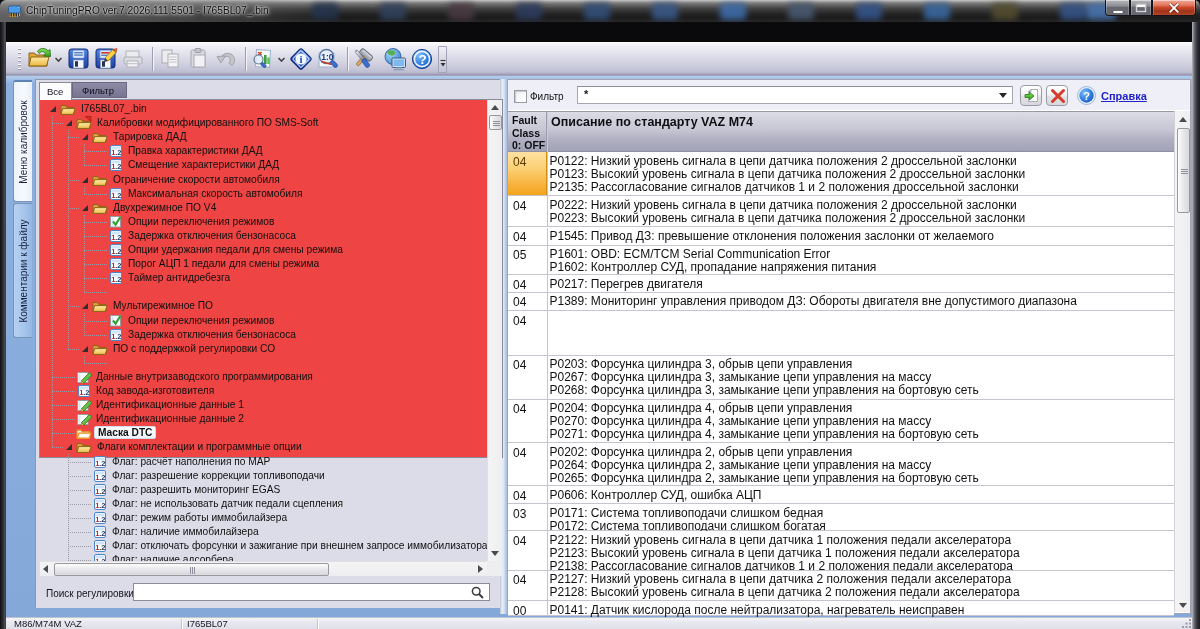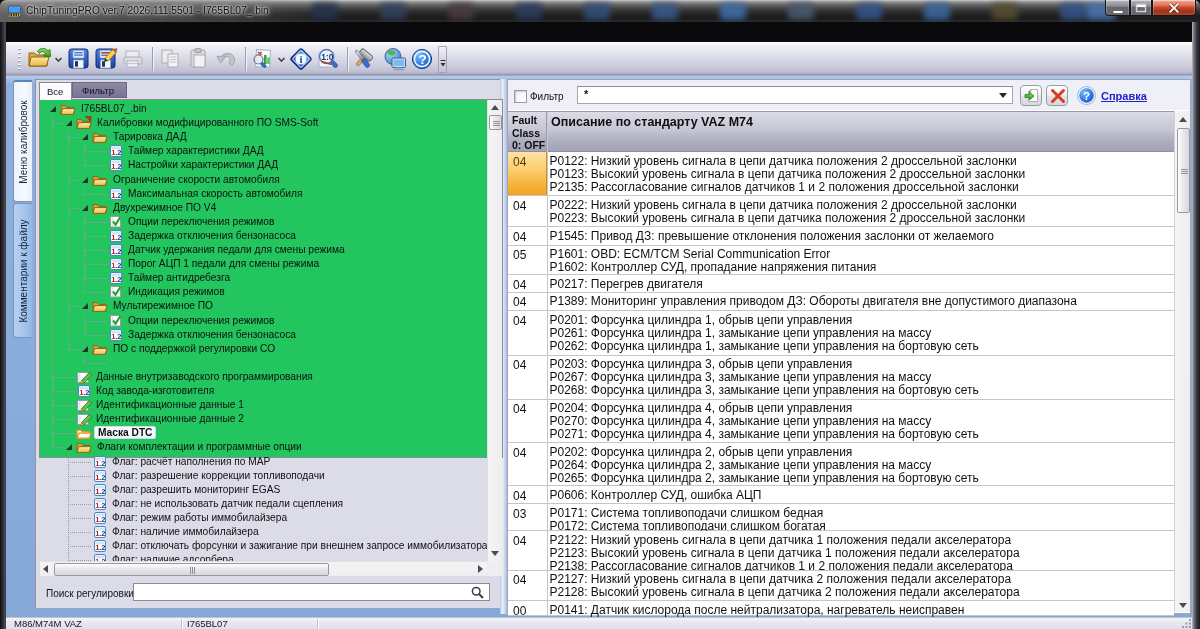--- a/index.html
+++ b/index.html
@@ -49,7 +49,7 @@
  border:1px solid #898994;border-bottom:none;z-index:3;font-size:9.5px;color:#15151f;padding:3px 0 0 7px;}
 #tabFil{position:absolute;left:36px;top:2px;width:55px;height:16px;background:linear-gradient(180deg,#8d8aa5 0,#787593 100%);
  border:1px solid #6b6880;font-size:9.5px;color:#0e0e1c;padding:2px 0 0 9px;z-index:2;}
-#treebox{position:absolute;left:3px;top:19px;width:464px;height:359px;background:#22c55e;border:1px solid #8a8a9a;z-index:1;}
+#treebox{position:absolute;left:3px;top:19px;width:464px;height:359px;background:#ef4444;border:1px solid #8a8a9a;z-index:1;}
 #tree{position:absolute;left:0;top:0;width:447px;height:461px;overflow:hidden;font-size:10.2px;color:#101010;}
 .trow{position:absolute;height:14px;white-space:nowrap;}
 .tlab{position:absolute;top:1px;}

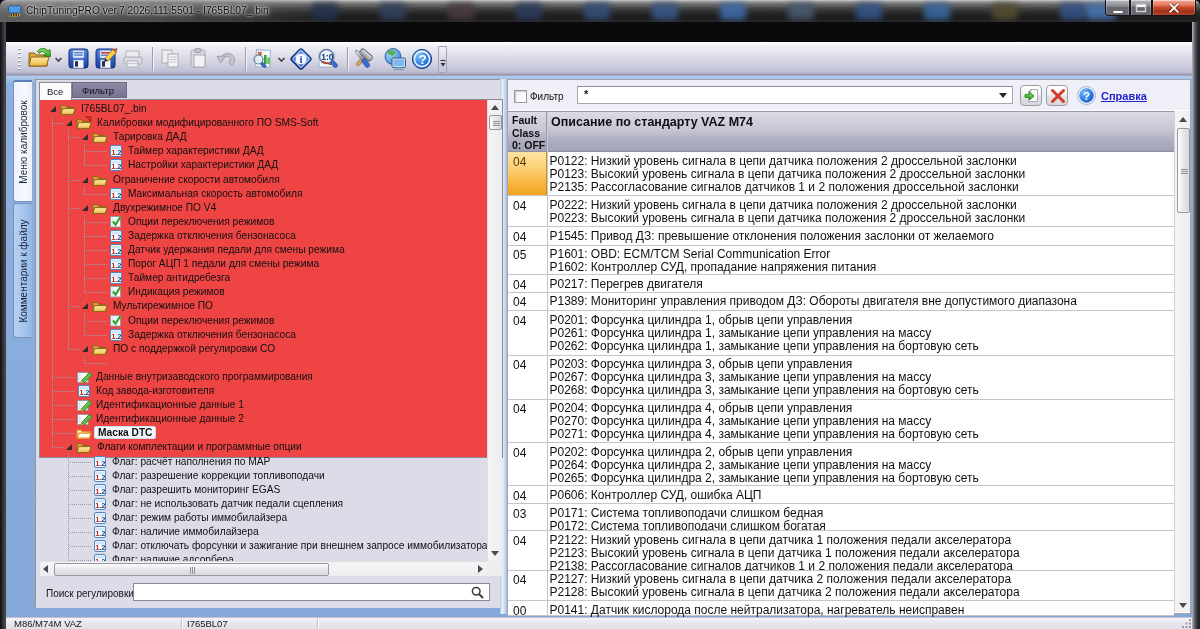--- a/index.html
+++ b/index.html
@@ -346,7 +346,7 @@
                 <text x="1.2" y="9.6" font-size="7.5" font-family="Liberation Sans" font-weight="bold" fill="#c32222">1</text>
                 <text x="5.2" y="9.6" font-size="7.5" font-family="Liberation Sans" font-weight="bold" fill="#1c3a6e">.2</text>
               </svg>
-              <span class="tlab" style="left:88px">Таймер характеристики ДАД</span>
+              <span class="tlab" style="left:88px">Правка характеристики ДАД</span>
             </div>
             <div class="hd" style="left:44px;top:65.4px;width:24.0px"></div>
             <div class="trow" style="left:0;top:58.4px;width:447px">

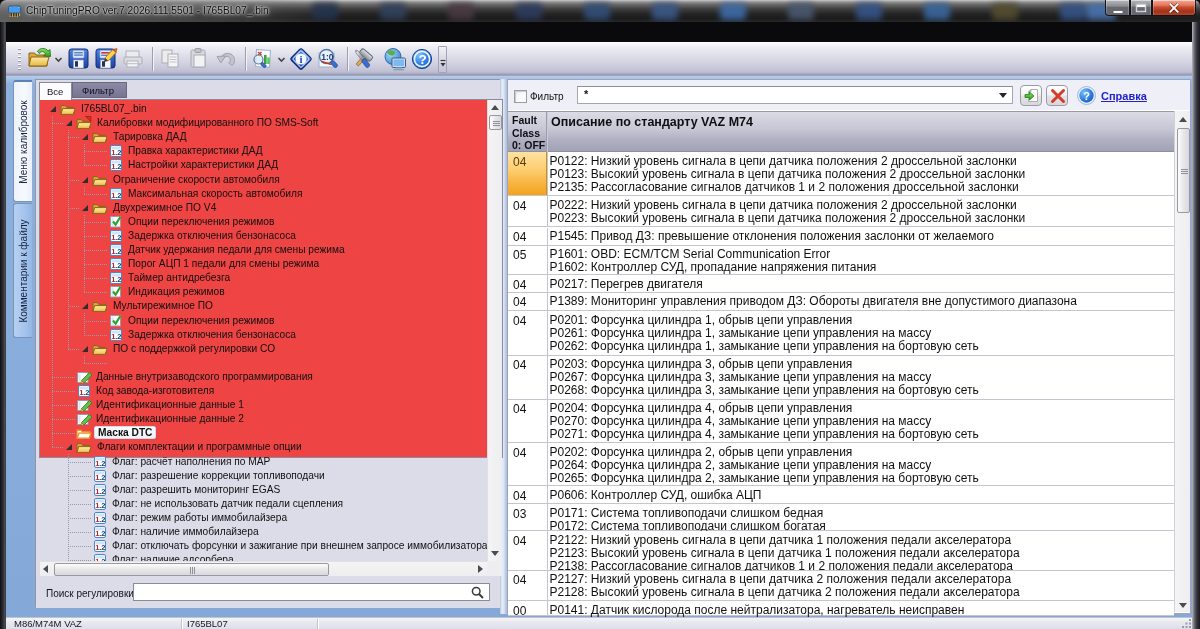--- a/index.html
+++ b/index.html
@@ -356,7 +356,7 @@
                 <text x="1.2" y="9.6" font-size="7.5" font-family="Liberation Sans" font-weight="bold" fill="#c32222">1</text>
                 <text x="5.2" y="9.6" font-size="7.5" font-family="Liberation Sans" font-weight="bold" fill="#1c3a6e">.2</text>
               </svg>
-              <span class="tlab" style="left:88px">Настройки характеристики ДАД</span>
+              <span class="tlab" style="left:88px">Смещение характеристики ДАД</span>
             </div>
             <div class="hd" style="left:28px;top:79.5px;width:12.0px"></div>
             <div class="trow" style="left:0;top:72.5px;width:447px">

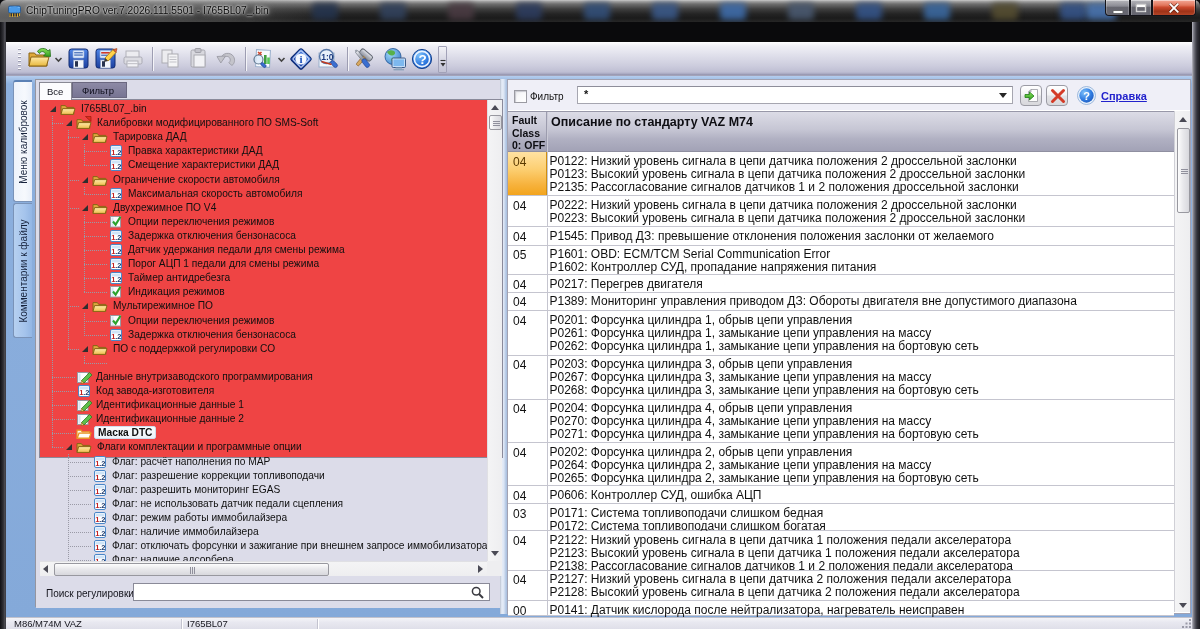--- a/index.html
+++ b/index.html
@@ -429,7 +429,7 @@
                 <text x="1.2" y="9.6" font-size="7.5" font-family="Liberation Sans" font-weight="bold" fill="#c32222">1</text>
                 <text x="5.2" y="9.6" font-size="7.5" font-family="Liberation Sans" font-weight="bold" fill="#1c3a6e">.2</text>
               </svg>
-              <span class="tlab" style="left:88px">Датчик удержания педали для смены режима</span>
+              <span class="tlab" style="left:88px">Опции удержания педали для смены режима</span>
             </div>
             <div class="hd" style="left:44px;top:164.1px;width:24.0px"></div>
             <div class="trow" style="left:0;top:157.1px;width:447px">

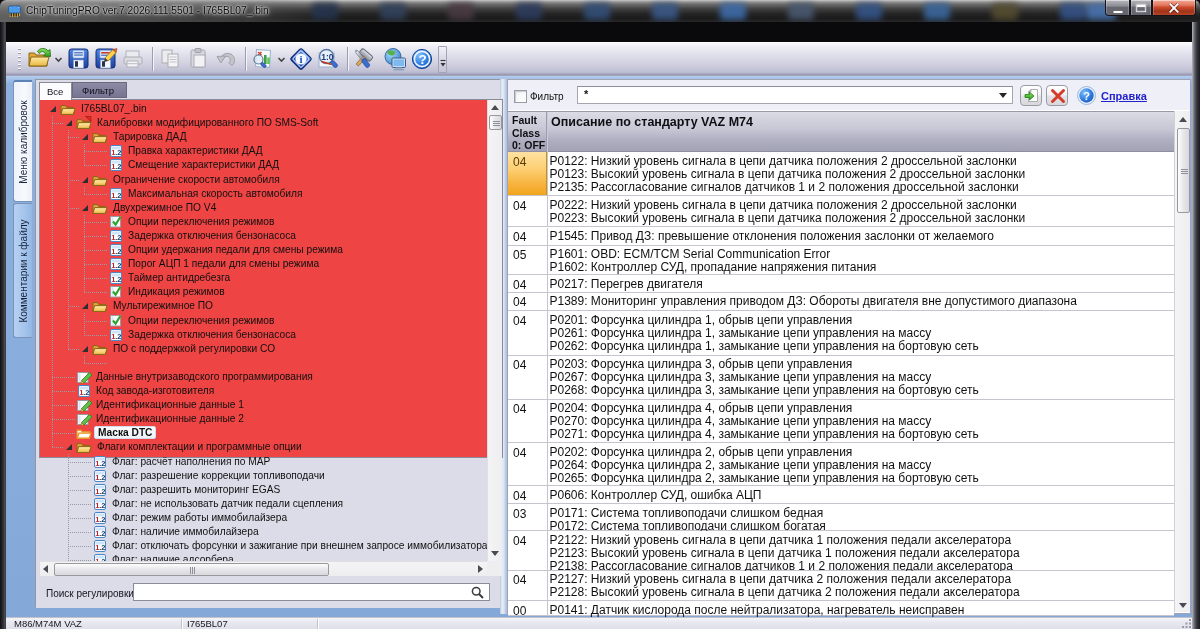--- a/index.html
+++ b/index.html
@@ -452,14 +452,6 @@
               <span class="tlab" style="left:88px">Таймер антидребезга</span>
             </div>
             <div class="hd" style="left:44px;top:192.3px;width:24.0px"></div>
-            <div class="trow" style="left:0;top:185.3px;width:447px">
-              <svg class="tico" style="left:70px;top:0px" width="12" height="13" viewBox="0 0 12 13">
-                <rect x="0.5" y="1.5" width="10" height="10.5" fill="#fdfdfd" stroke="#9a9aa2"></rect>
-                <rect x="1.5" y="2.5" width="2" height="8.5" fill="#d6e6f5"></rect>
-                <path d="M3 6.5 L5.6 9.6 L10.5 1.8" fill="none" stroke="#2ca32c" stroke-width="2.1"></path>
-              </svg>
-              <span class="tlab" style="left:88px">Индикация режимов</span>
-            </div>
             <div class="hd" style="left:28px;top:206.4px;width:12.0px"></div>
             <div class="trow" style="left:0;top:199.4px;width:447px">
               <svg class="arr" style="left:41px" width="8" height="8" viewBox="0 0 8 8">

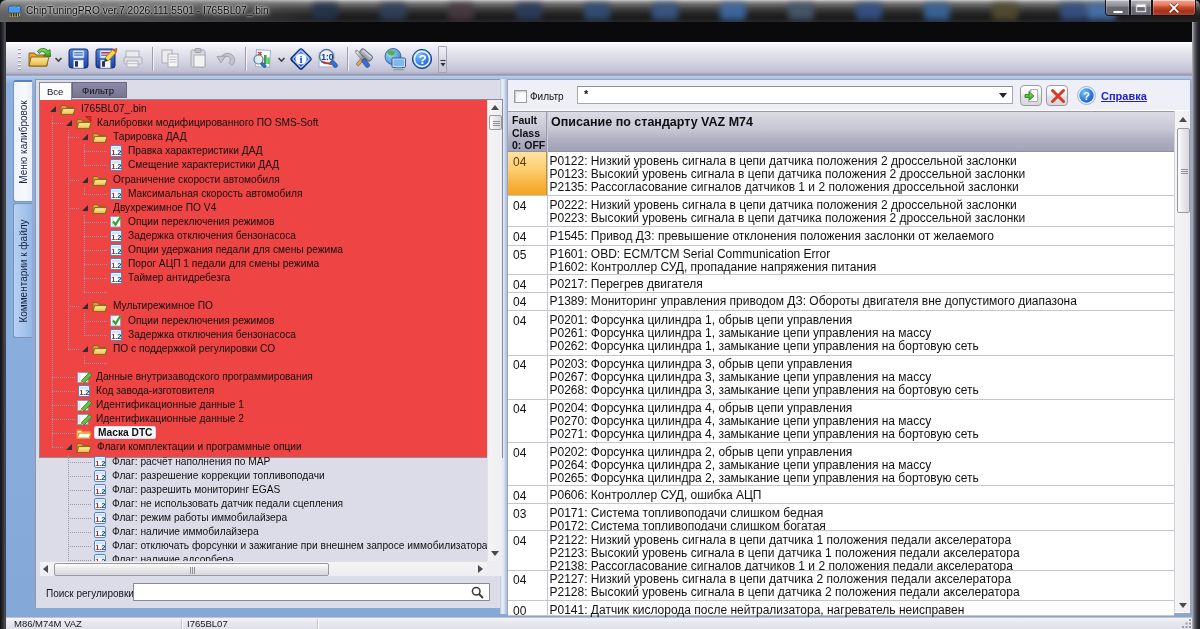--- a/index.html
+++ b/index.html
@@ -752,7 +752,6 @@
           <div class="drow" style="top:201.0px;height:44.5px">
             <span class="fc" style="">04</span>
             <div class="cs"></div>
-            <div class="dt">P0201: Форсунка цилиндра 1, обрыв цепи управления<br>P0261: Форсунка цилиндра 1, замыкание цепи управления на массу<br>P0262: Форсунка цилиндра 1, замыкание цепи управления на бортовую сеть</div>
           </div>
           <div class="drow" style="top:245.5px;height:44.0px">
             <span class="fc" style="">04</span>

